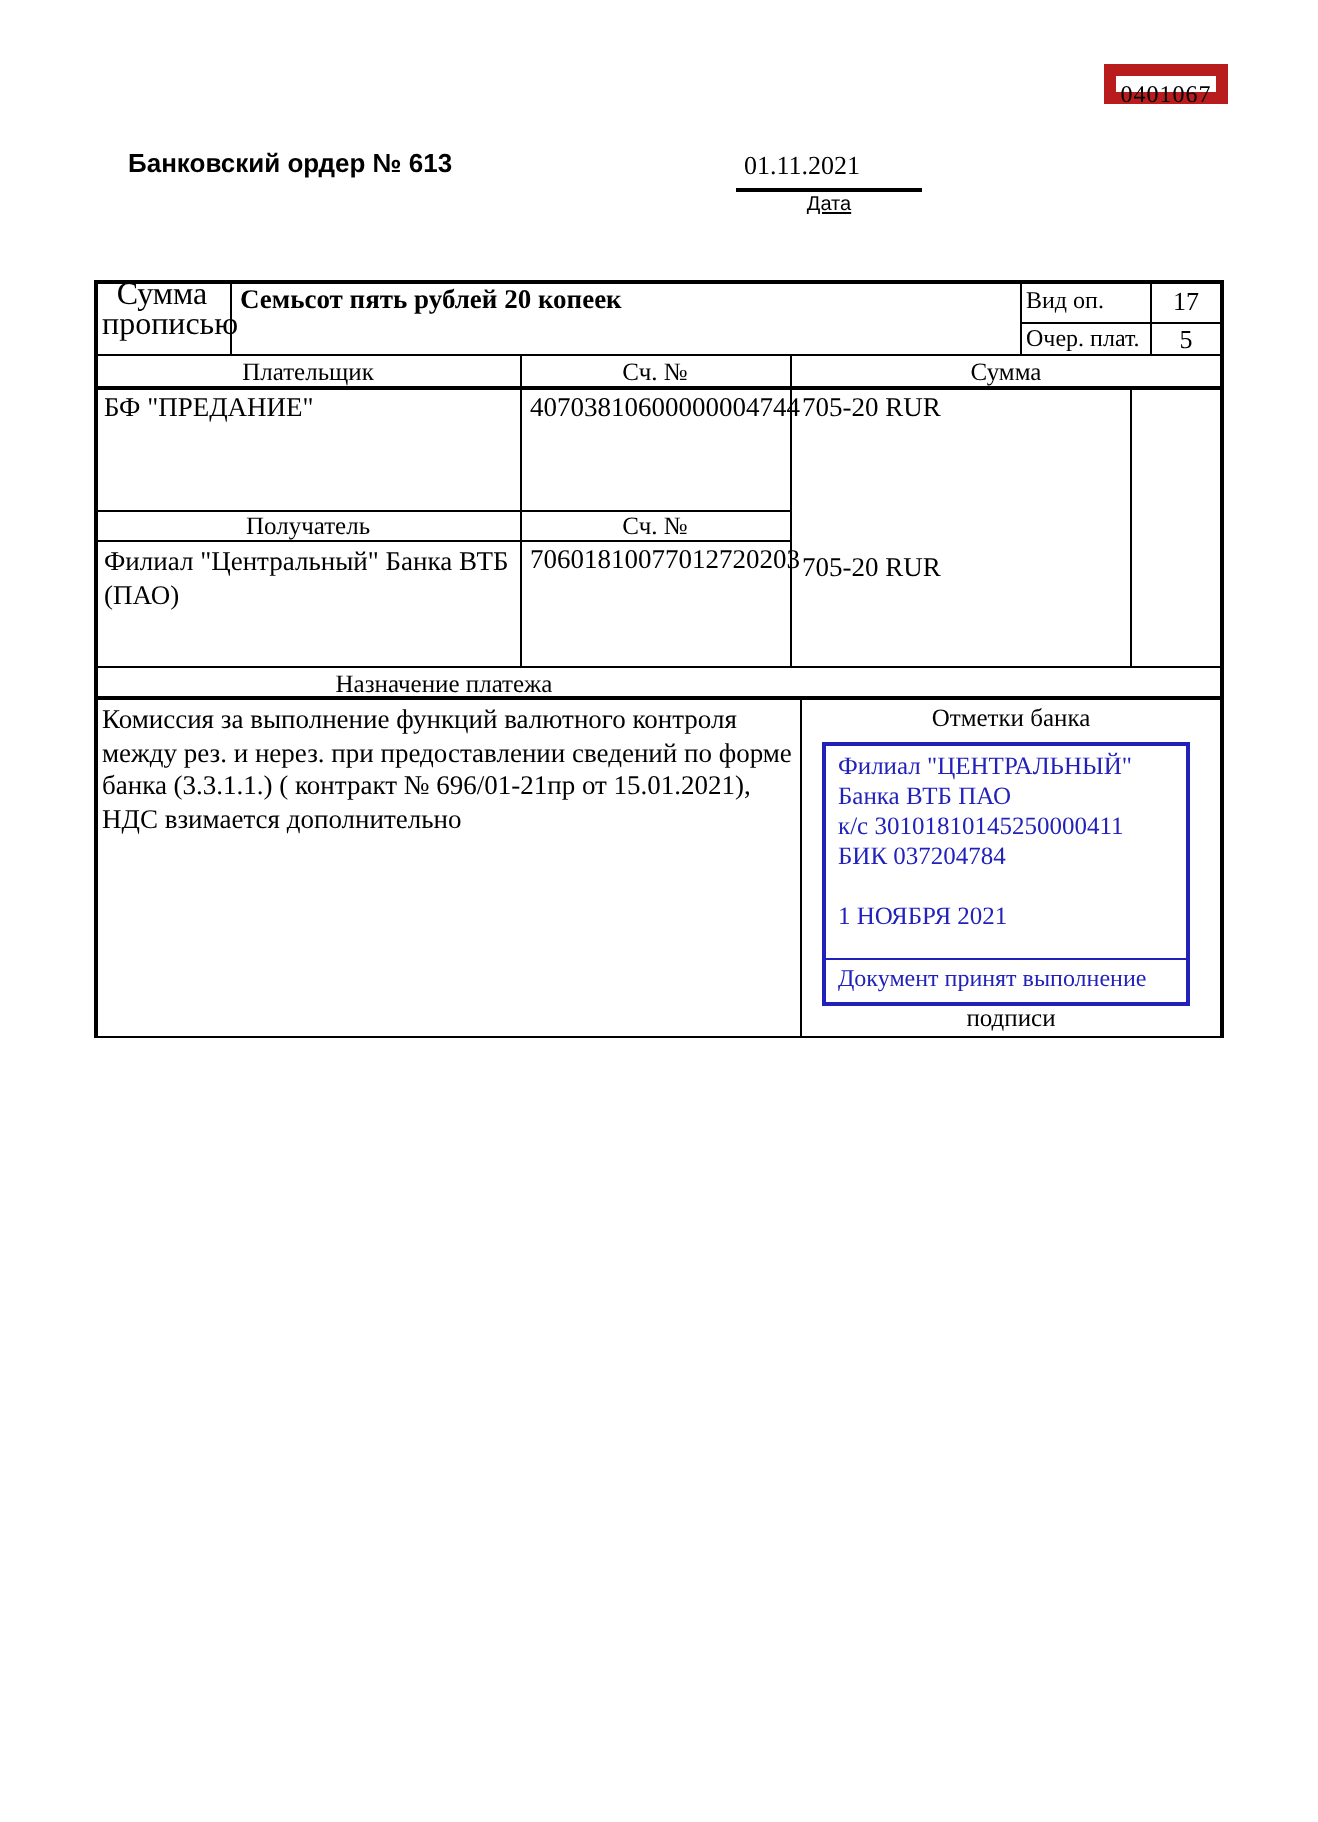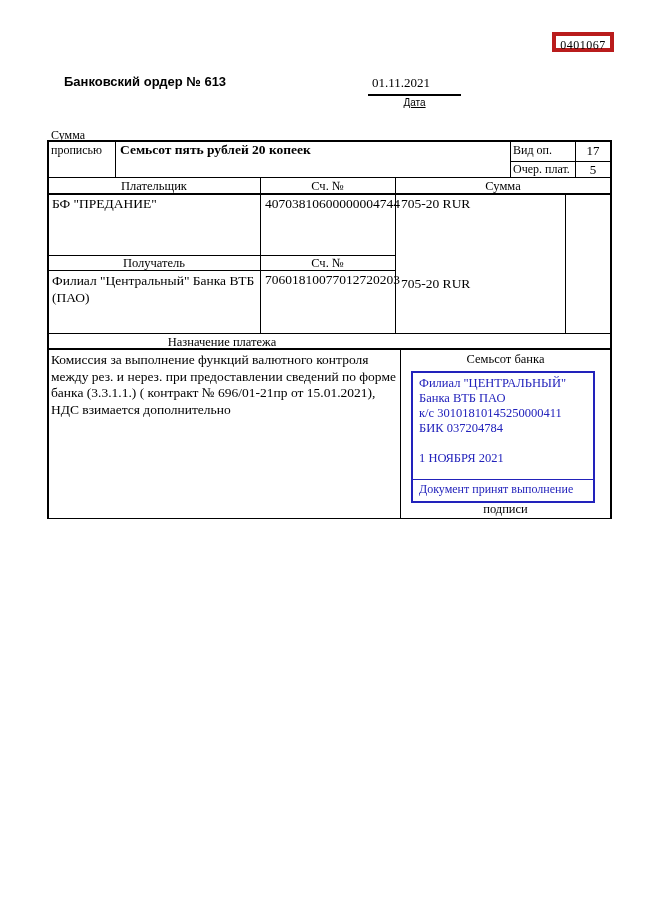--- a/index.html
+++ b/index.html
@@ -16,7 +16,7 @@
 
   .form-code {
     left: 552px; top: 32px; width: 62px; height: 20px;
-    border: 4px solid #b91c1c; font-size: 12px; line-height: 18px;
+    border: 6px solid #b91c1c; font-size: 12px; line-height: 18px;
     text-align: center; letter-spacing: .5px;
   }
   .title {

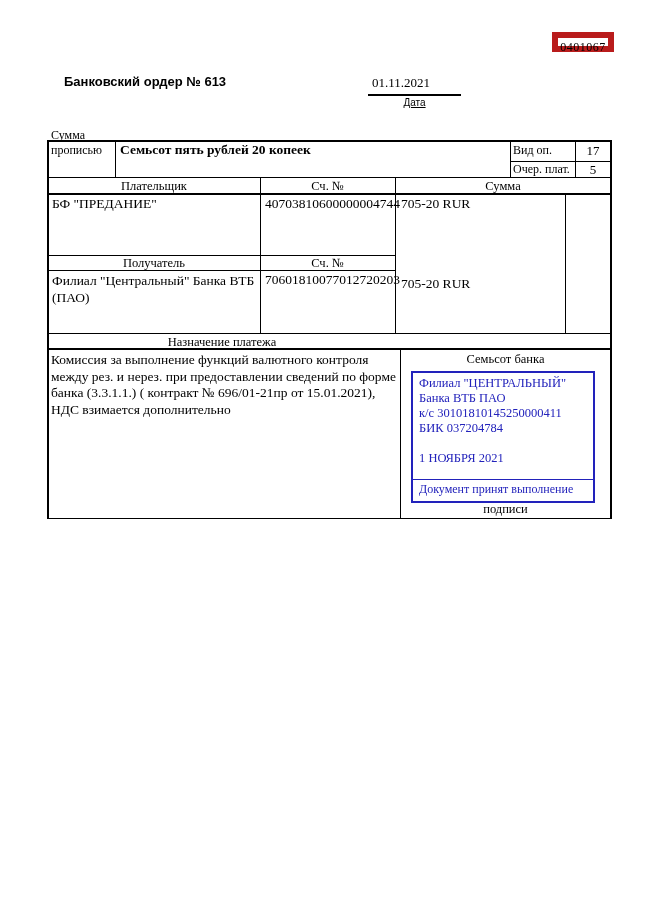--- a/index.html
+++ b/index.html
@@ -34,7 +34,7 @@
   .lbl-col { font-size: 12.5px; }
   .val { font-size: 13.5px; }
 
-  .amount-label { left: 51px; top: 128px; width: 60px; font-size: 12px; line-height: 15px; }
+  .amount-label { left: 51px; top: 140px; width: 60px; font-size: 16px; line-height: 15px; text-align: center; }
   .amount-value { left: 120px; top: 142px; font-size: 13.5px; font-weight: bold; }
   .vidop-label { left: 513px; top: 143px; }
   .vidop-value { left: 575px; top: 143px; width: 36px; font-size: 13px; }

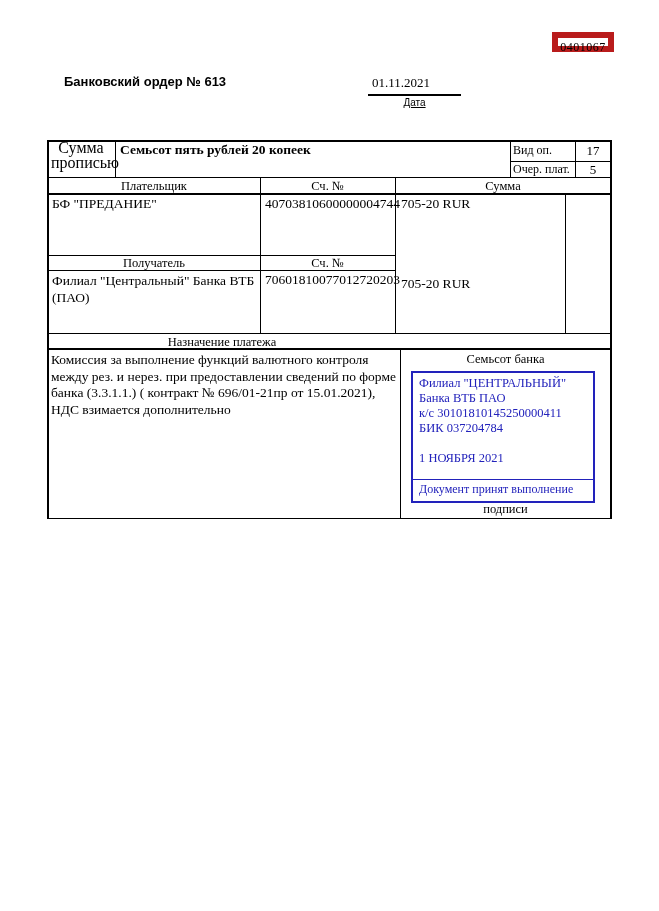--- a/index.html
+++ b/index.html
@@ -125,7 +125,7 @@
   <div class="abs lbl-col center purpose-header">Назначение платежа</div>
   <div class="abs purpose-text">Комиссия за выполнение функций валютного контроля между рез. и нерез. при предоставлении сведений по форме банка (3.3.1.1.) ( контракт № 696/01-21пр от 15.01.2021), НДС взимается дополнительно</div>
 
-  <div class="abs lbl-col center marks-header">Семьсот банка</div>
+  <div class="abs lbl-col center marks-header">Отметки банка</div>
 
   <div class="abs stamp">
     <div>Филиал "ЦЕНТРАЛЬНЫЙ" Банка ВТБ ПАО</div>

